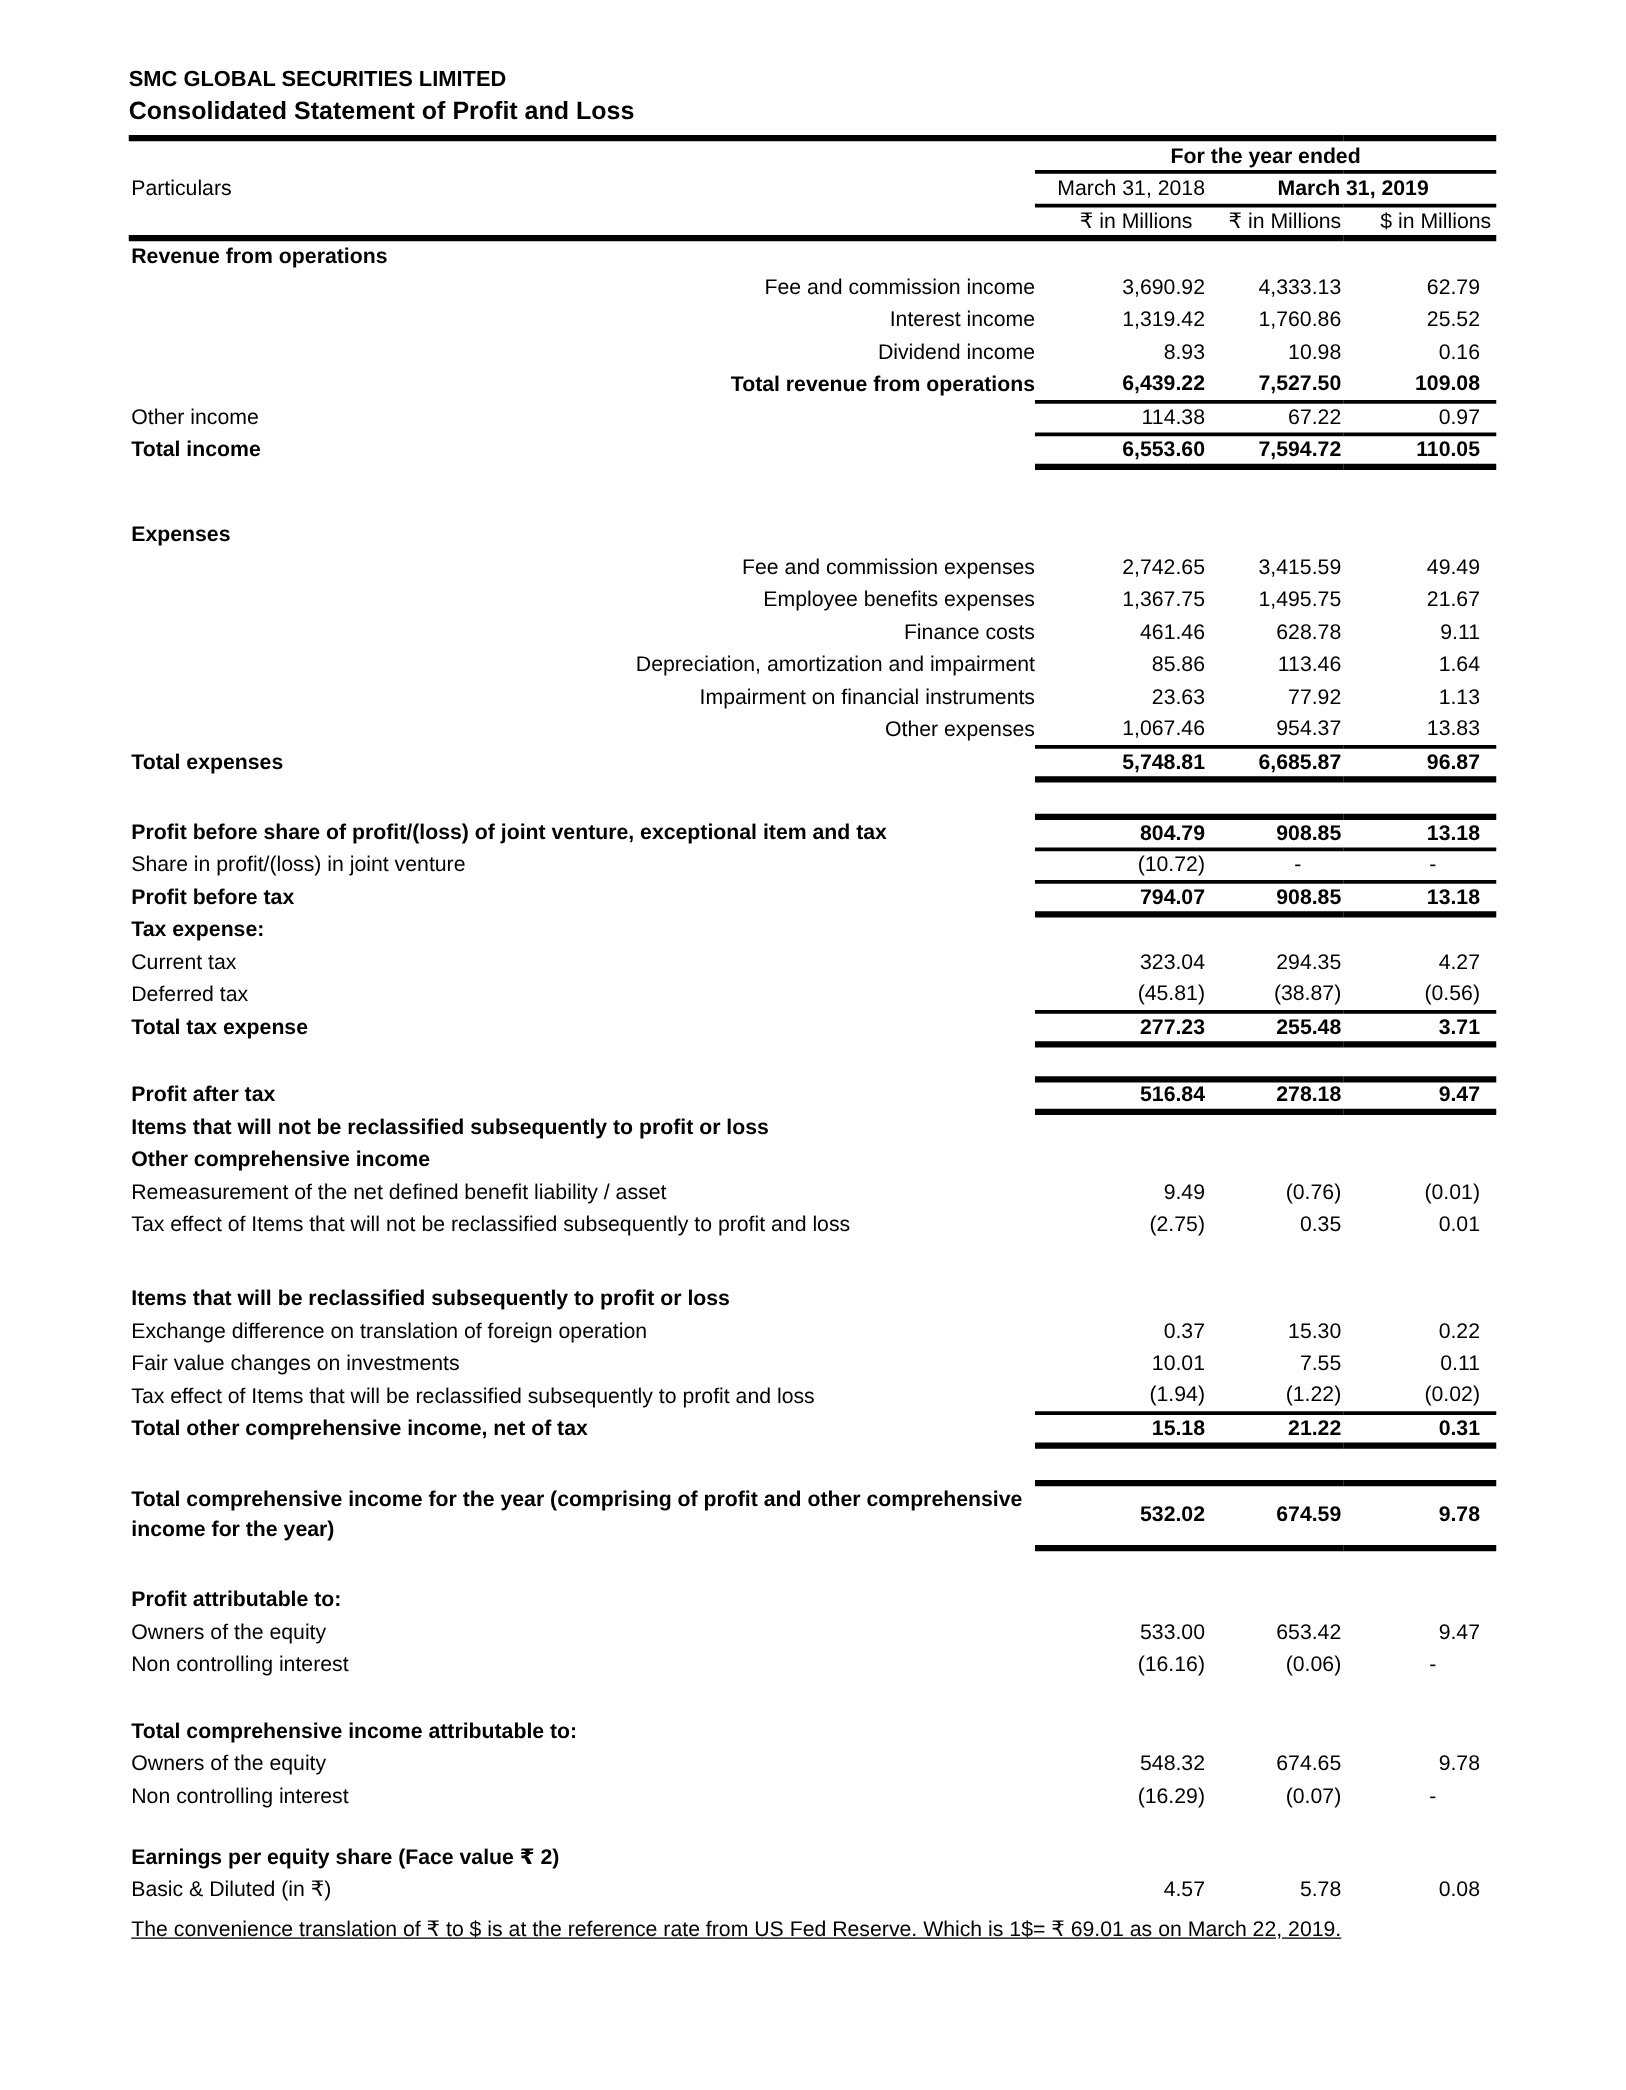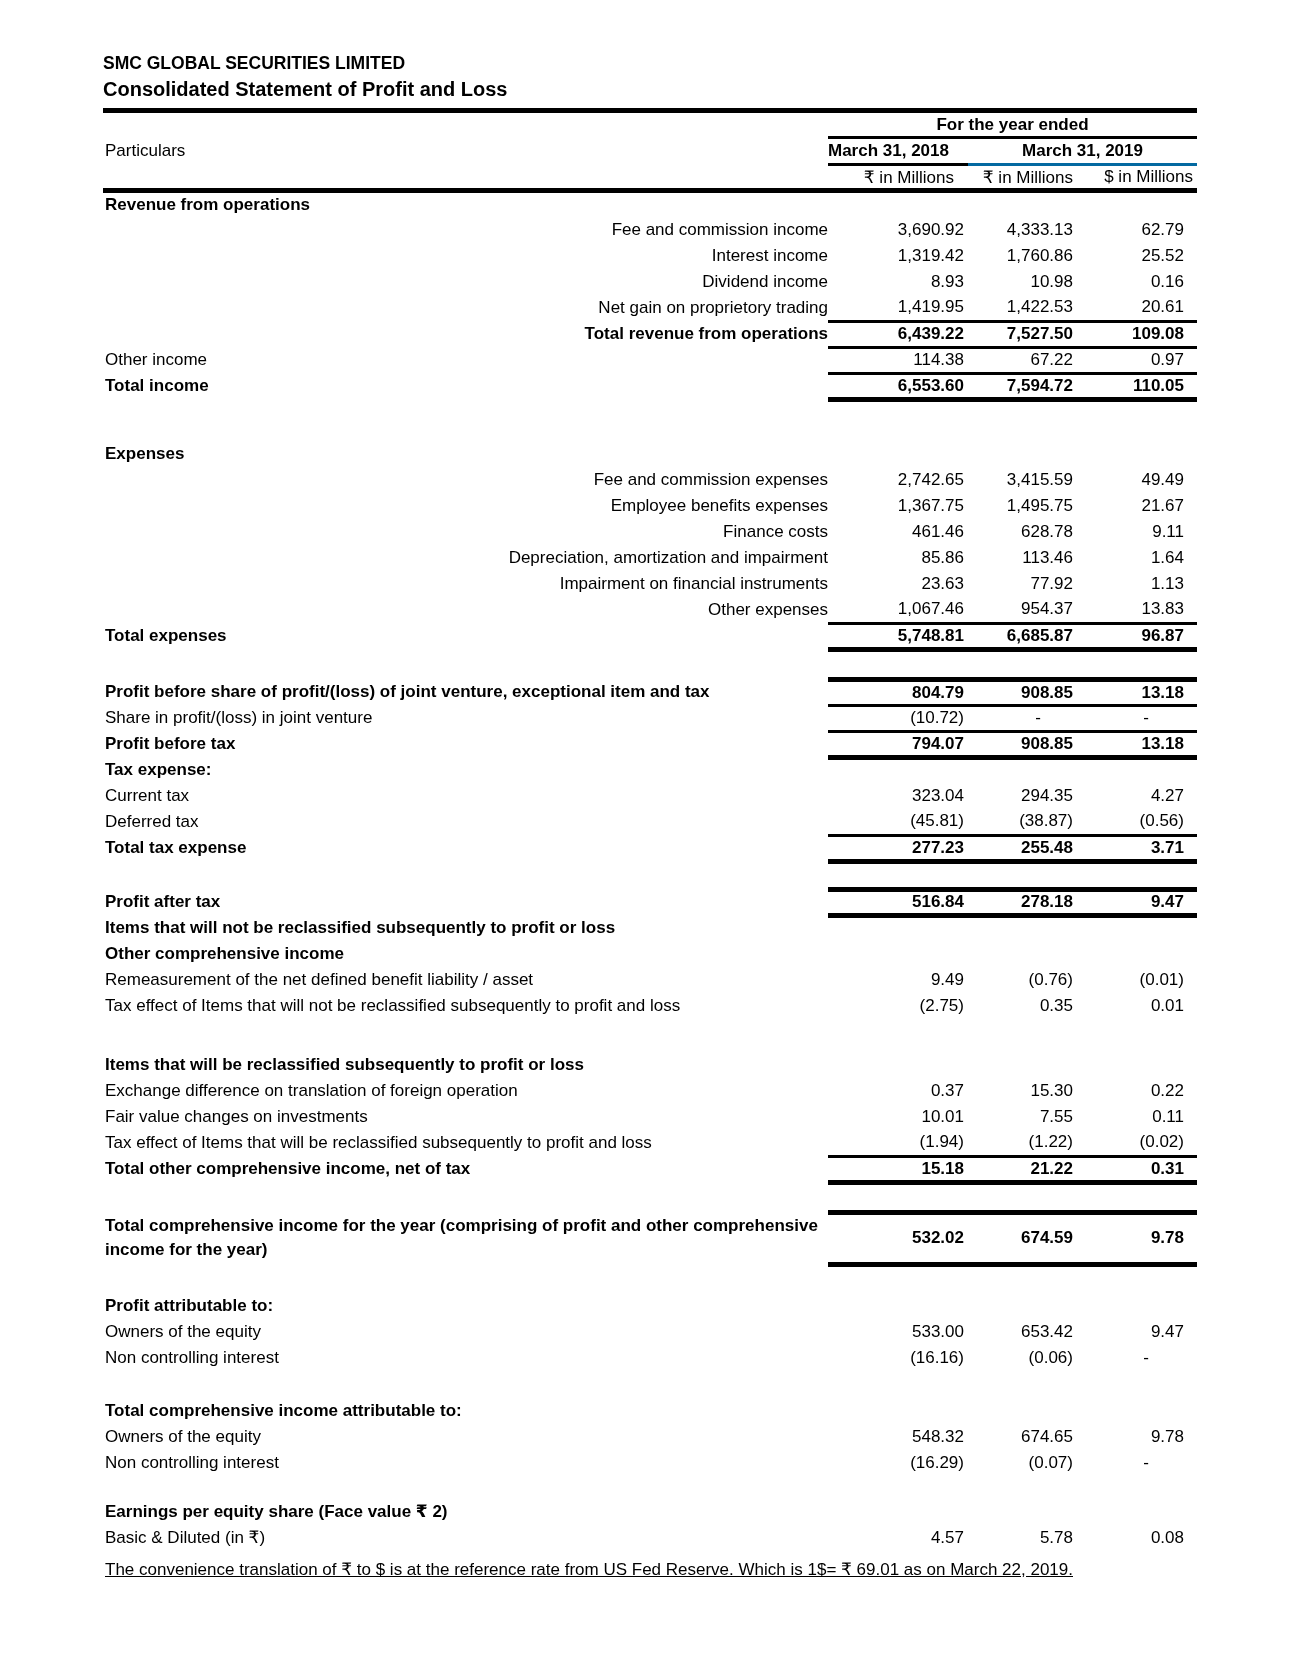--- a/index.html
+++ b/index.html
@@ -57,8 +57,8 @@
     border-bottom: 3px solid #000;
   }
   .hd-2018 {
-    text-align: left;
-    font-weight: bold;
+    text-align: right;
+    font-weight: normal;
     padding-right: 4px;
     border-bottom: 3px solid #000;
   }

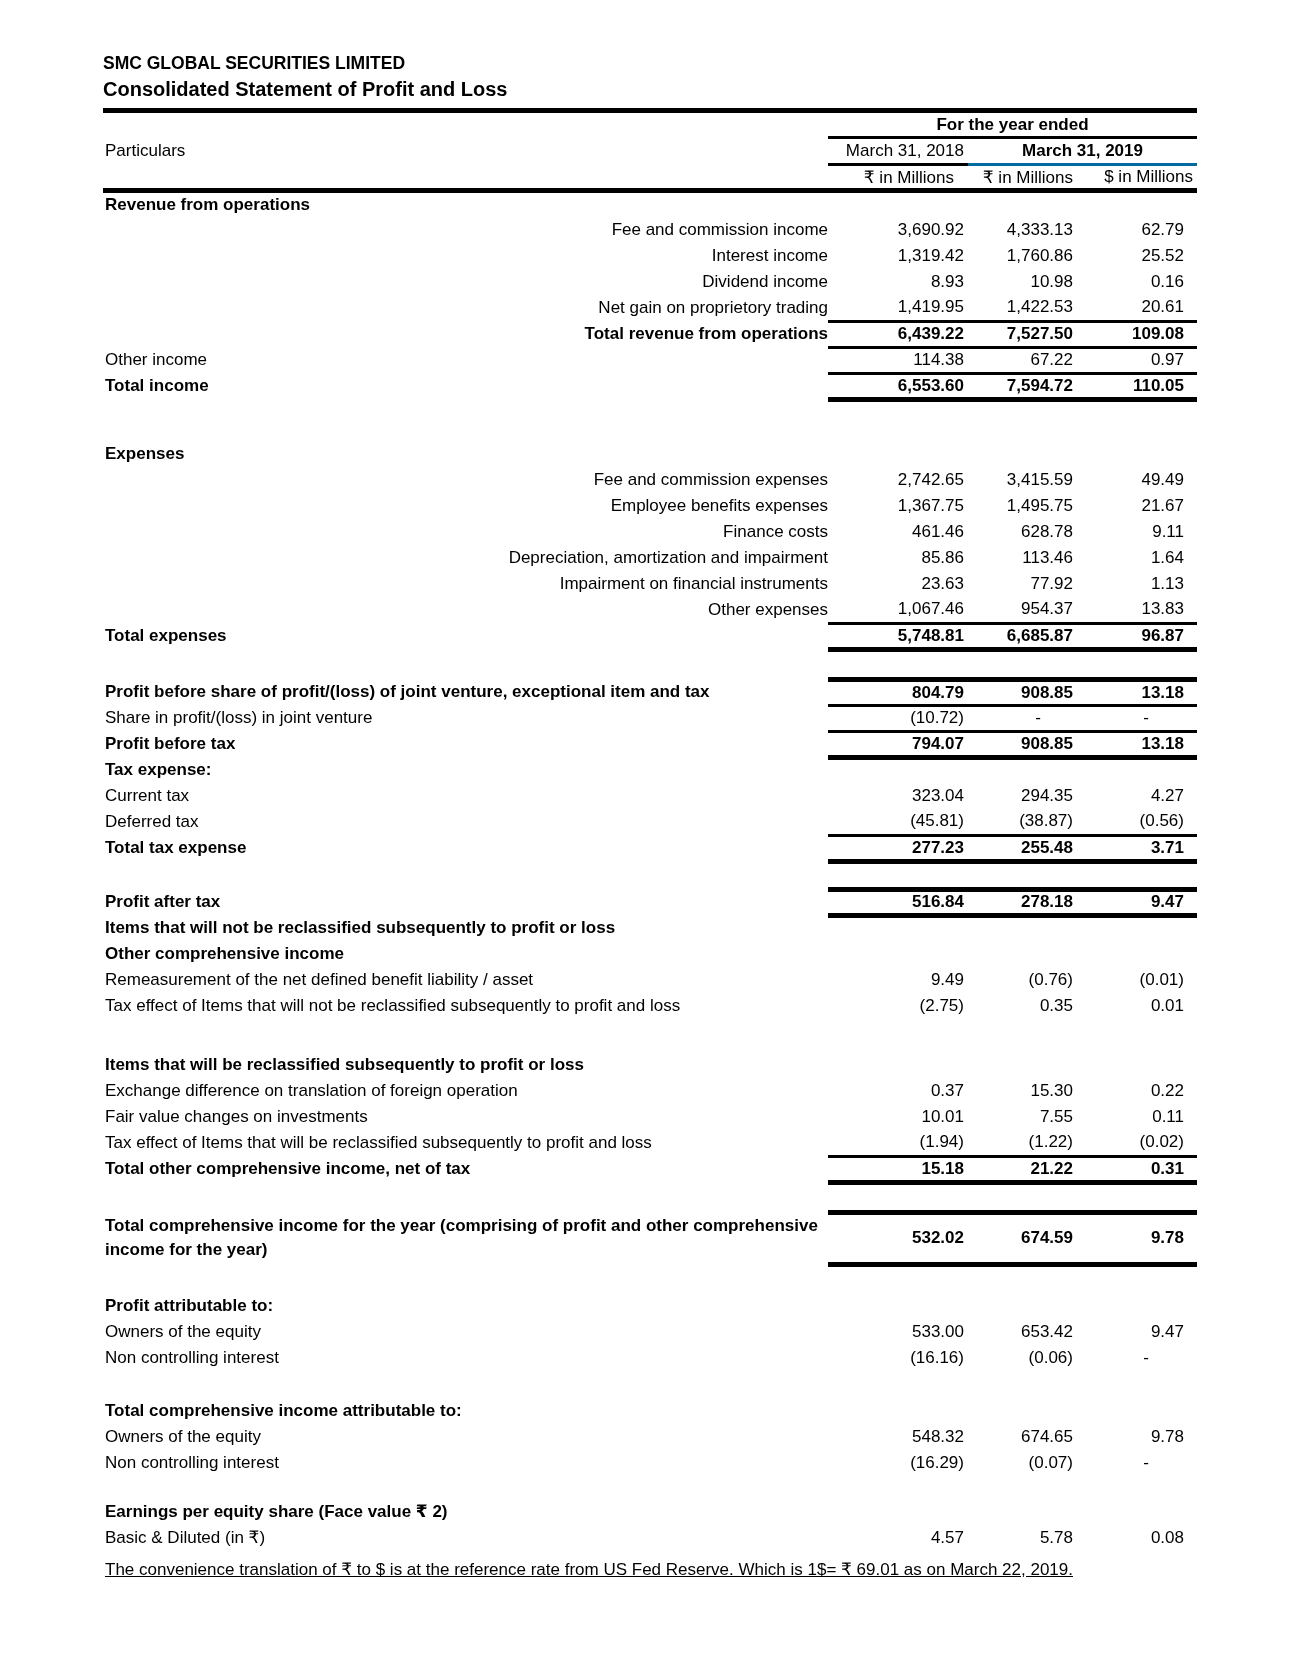--- a/index.html
+++ b/index.html
@@ -65,7 +65,7 @@
   .hd-2019 {
     text-align: center;
     font-weight: bold;
-    border-bottom: 3px solid #0369a1;
+    border-bottom: 3px solid #000000;
   }
   .hd-particulars { font-weight: normal; padding-left: 2px; margin-left: 33px; }
   tr.hrow-c td { border-bottom: 5px solid #000; }

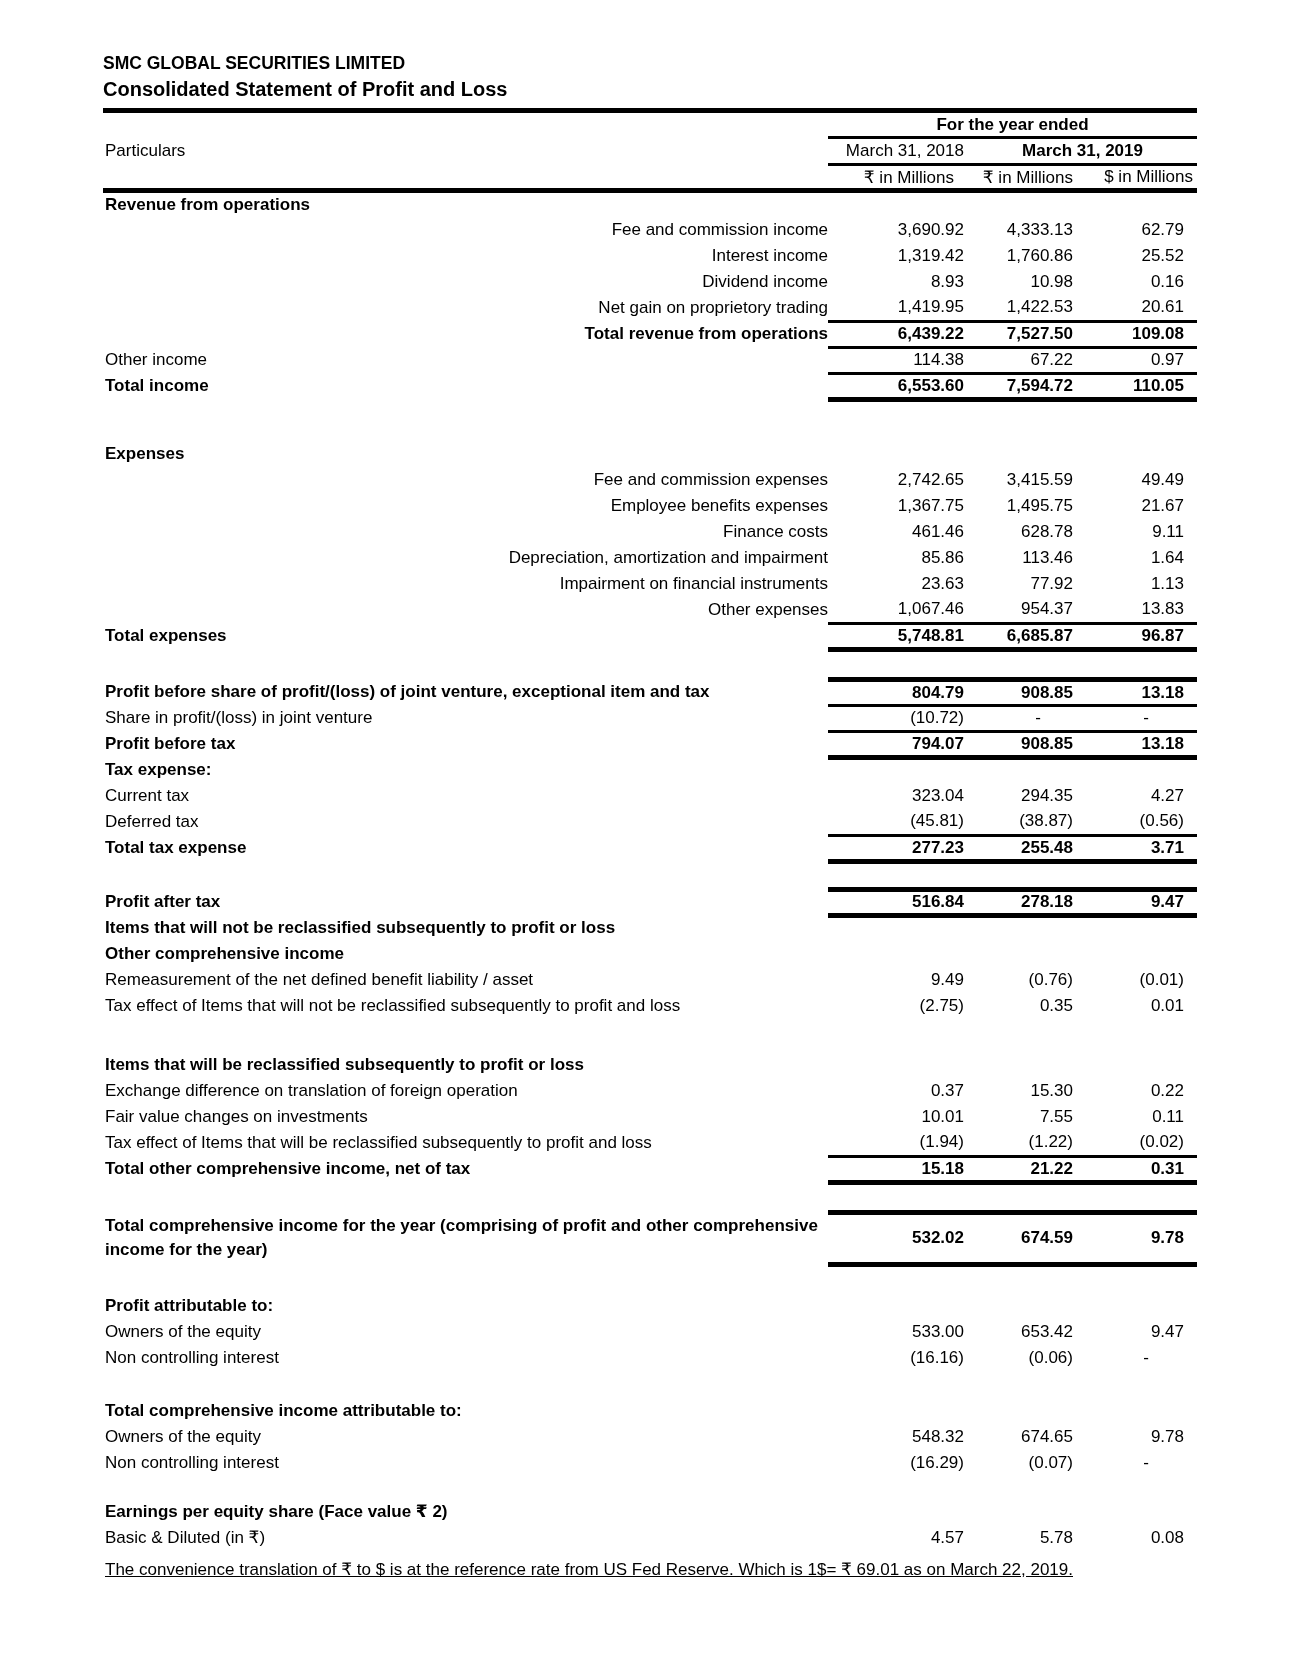--- a/index.html
+++ b/index.html
@@ -153,12 +153,6 @@
           <td class="num c3">0.16</td>
         </tr>
         <tr>
-          <td class="label indent">Net gain on proprietory trading</td>
-          <td class="num c1 rb">1,419.95</td>
-          <td class="num c2 rb">1,422.53</td>
-          <td class="num c3 rb">20.61</td>
-        </tr>
-        <tr>
           <td class="label indent bold">Total revenue from operations</td>
           <td class="num c1 bold rb">6,439.22</td>
           <td class="num c2 bold rb">7,527.50</td>

